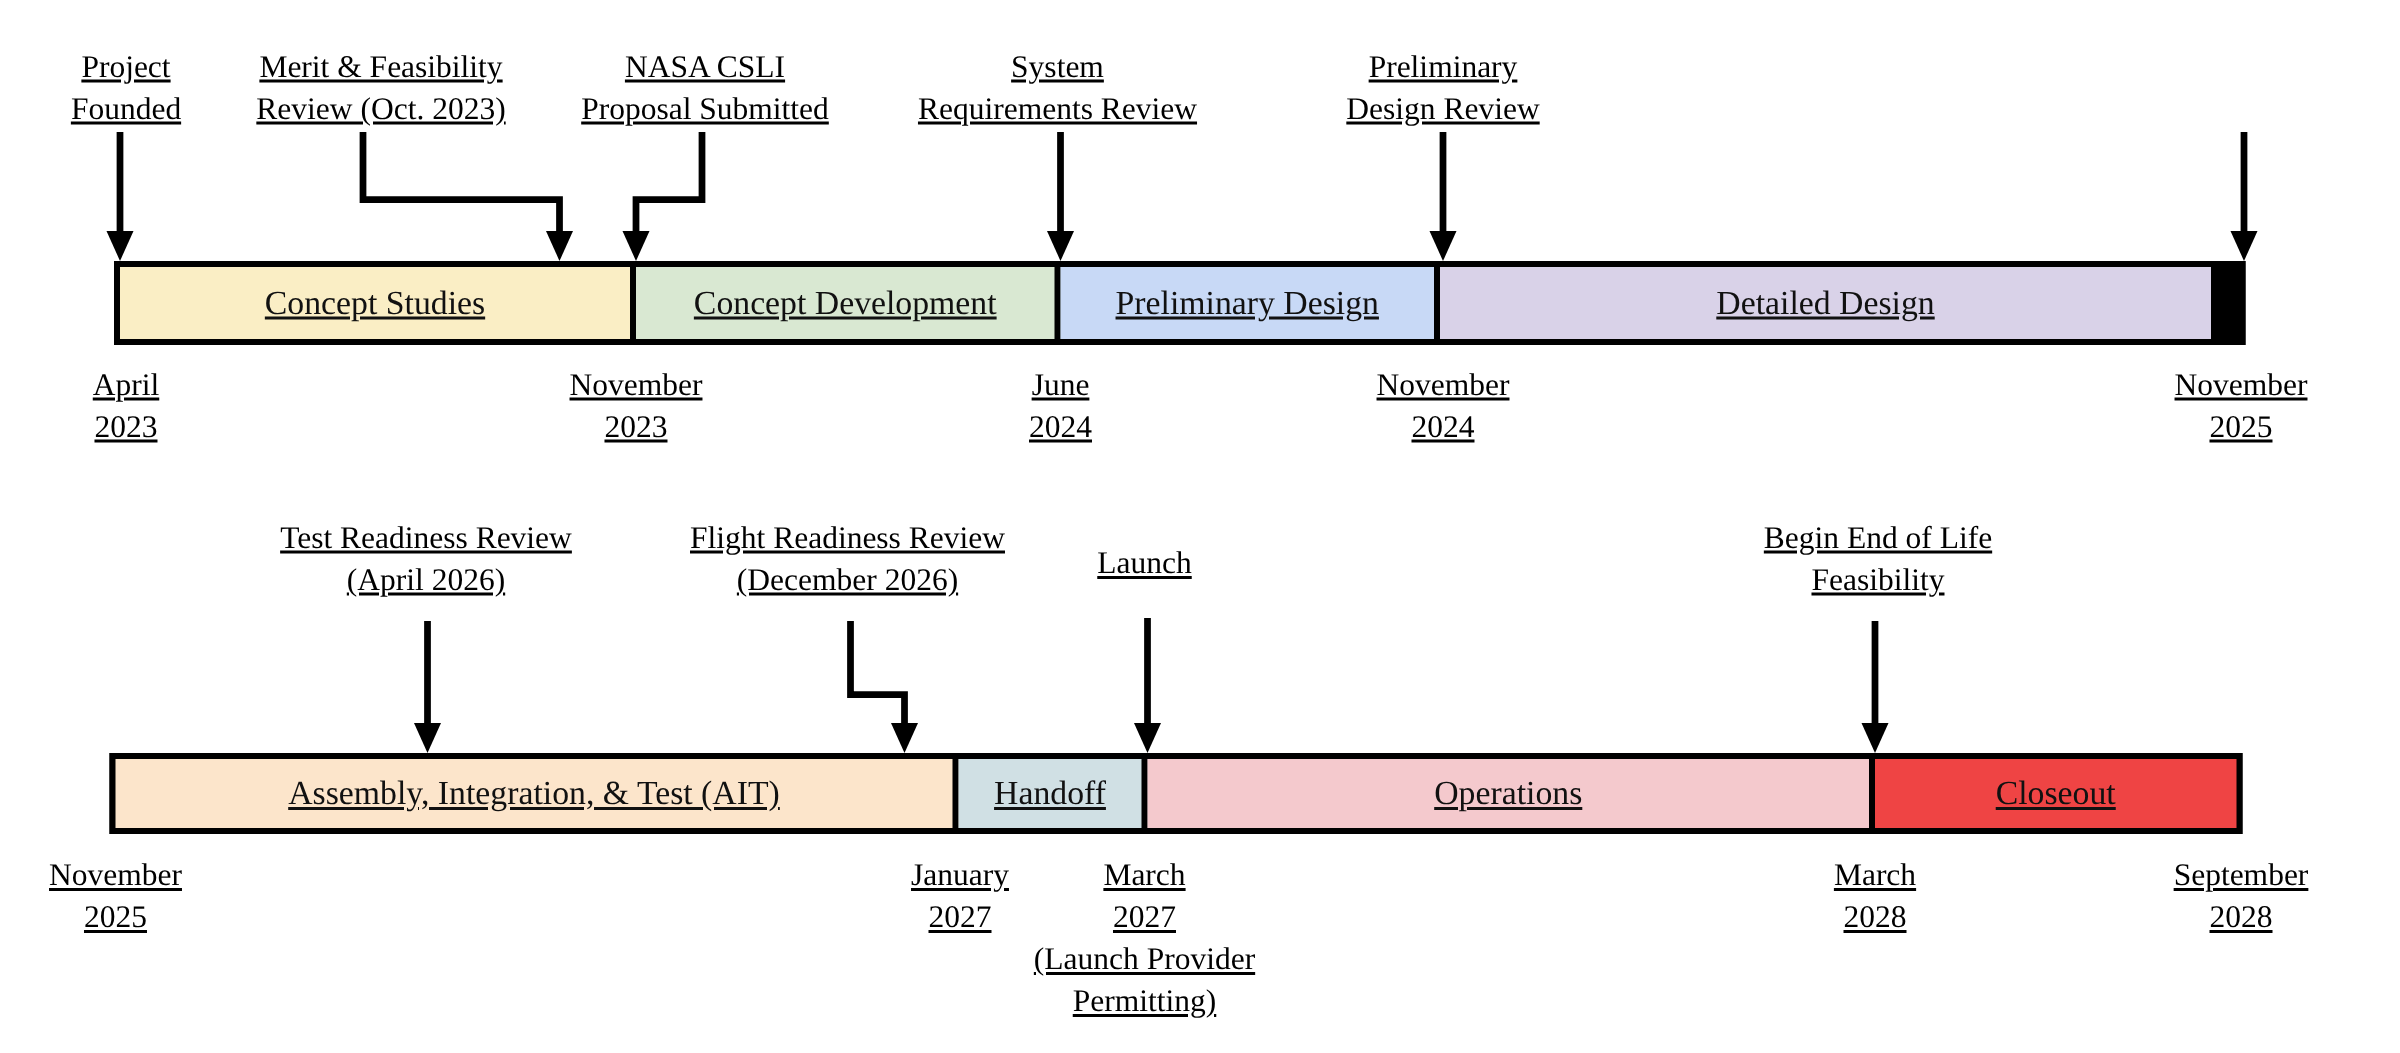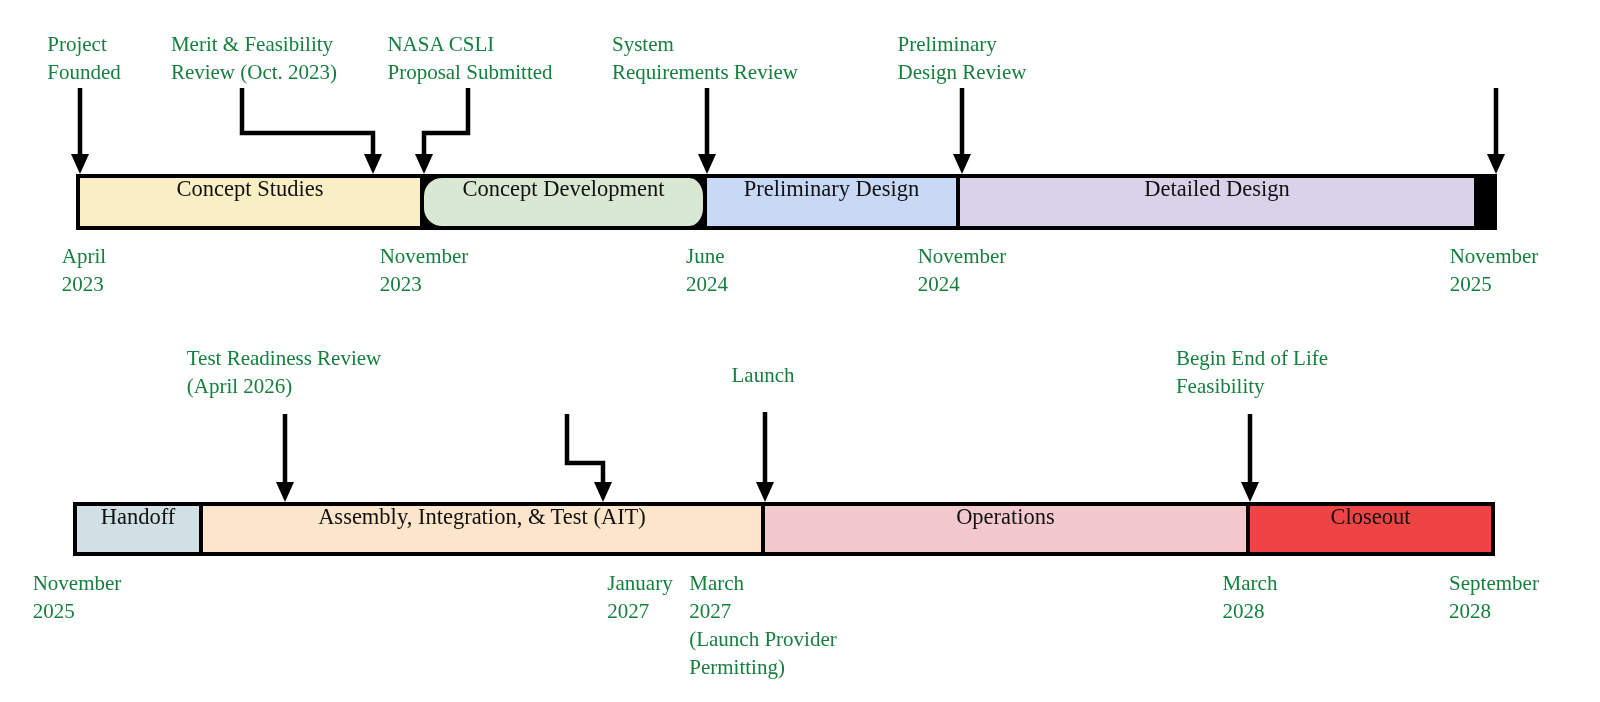--- a/index.html
+++ b/index.html
@@ -23,9 +23,11 @@
   .ann, .date {
     position: absolute;
     transform: translateX(-50%);
+    text-align: center;
     white-space: pre-line;
     font: 21px/28px "Liberation Serif", serif;
-    color: #15803d;
+    color: #000000;
+    text-decoration: underline;
   }
   .bar {
     position: absolute;

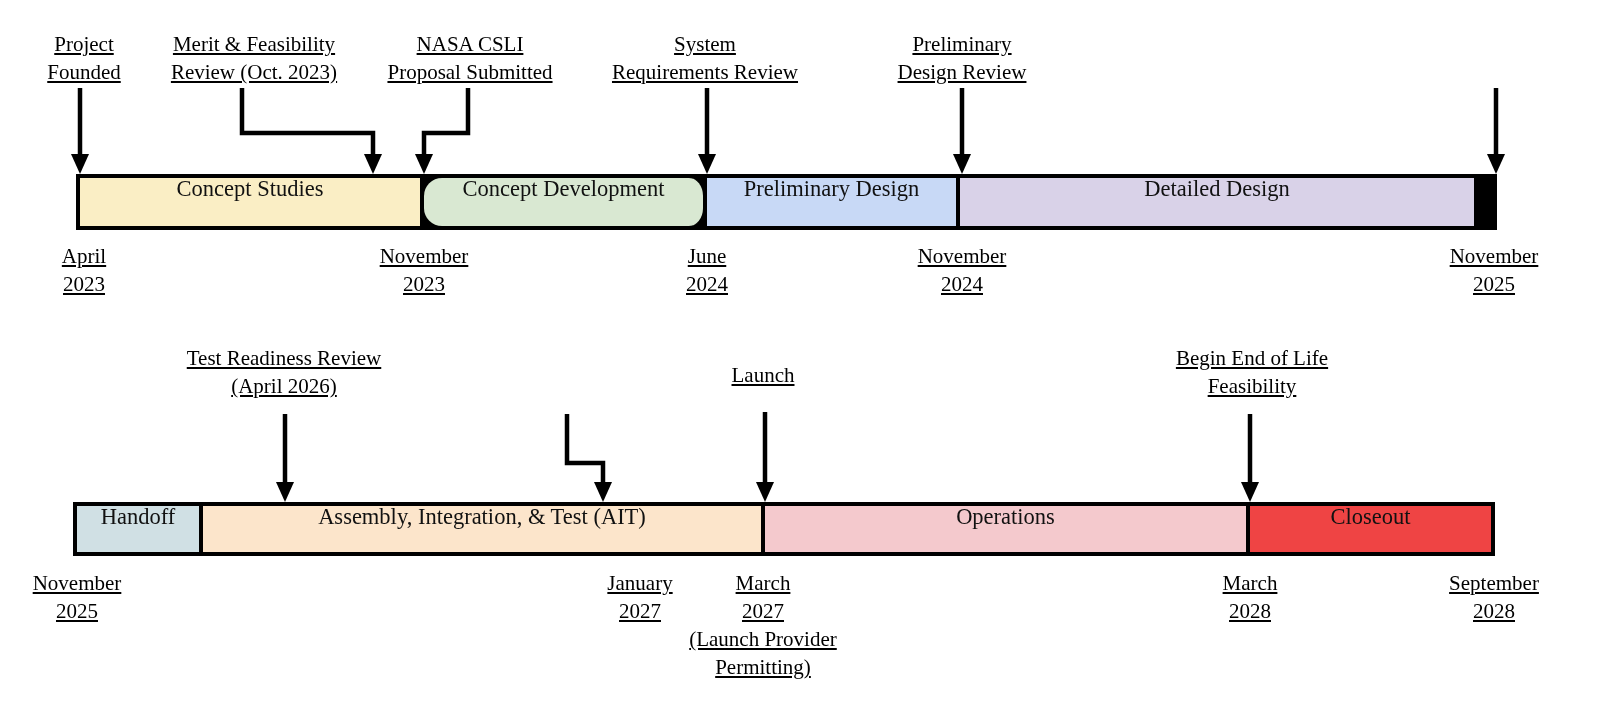--- a/index.html
+++ b/index.html
@@ -40,8 +40,10 @@
     height: 100%;
     box-sizing: border-box;
     display: flex;
+    align-items: center;
     justify-content: center;
     overflow: hidden;
+    text-decoration: underline;
   }
   .seg:not(:last-child) { border-right: 4px solid #000000; }
   .seg-label {

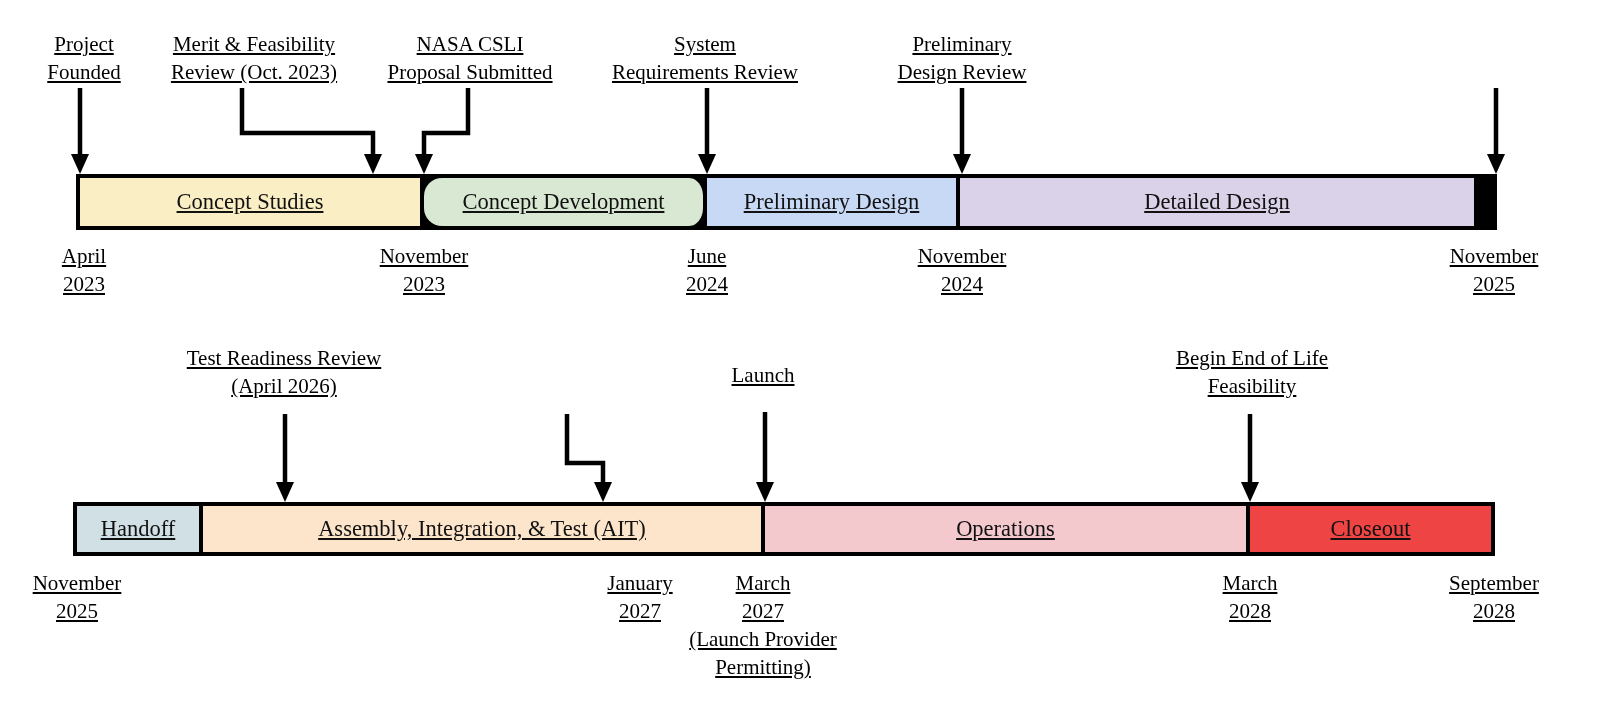--- a/index.html
+++ b/index.html
@@ -117,7 +117,7 @@
     <div class="seg" style="width: 344px; background-color: rgb(250, 238, 197);">
       <span class="seg-label">Concept Studies</span>
     </div>
-    <div class="seg" style="width: 283px; background-color: rgb(217, 232, 210); border-radius: 18px;">
+    <div class="seg" style="width: 283px; background-color: rgb(217, 232, 210);">
       <span class="seg-label">Concept Development</span>
     </div>
     <div class="seg" style="width: 253px; background-color: rgb(200, 217, 246);">

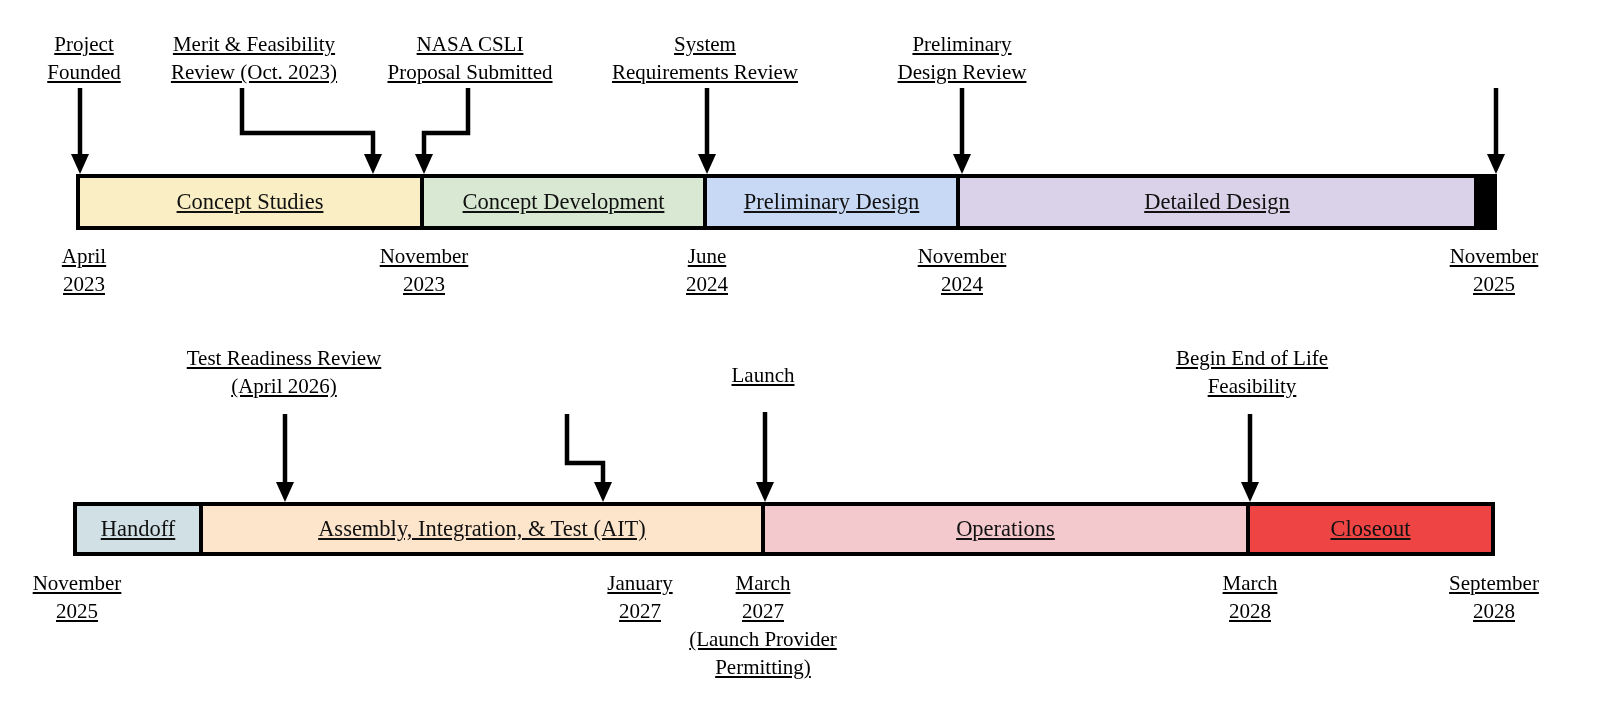--- a/index.html
+++ b/index.html
@@ -141,6 +141,8 @@
 
   <div class="ann" style="left:284px;top:344px">Test Readiness Review
 (April 2026)</div>
+  <div class="ann" style="left:565px;top:344px">Flight Readiness Review
+(December 2026)</div>
   <div class="ann" style="left:763px;top:361px">Launch</div>
   <div class="ann" style="left:1252px;top:344px">Begin End of Life
 Feasibility</div>

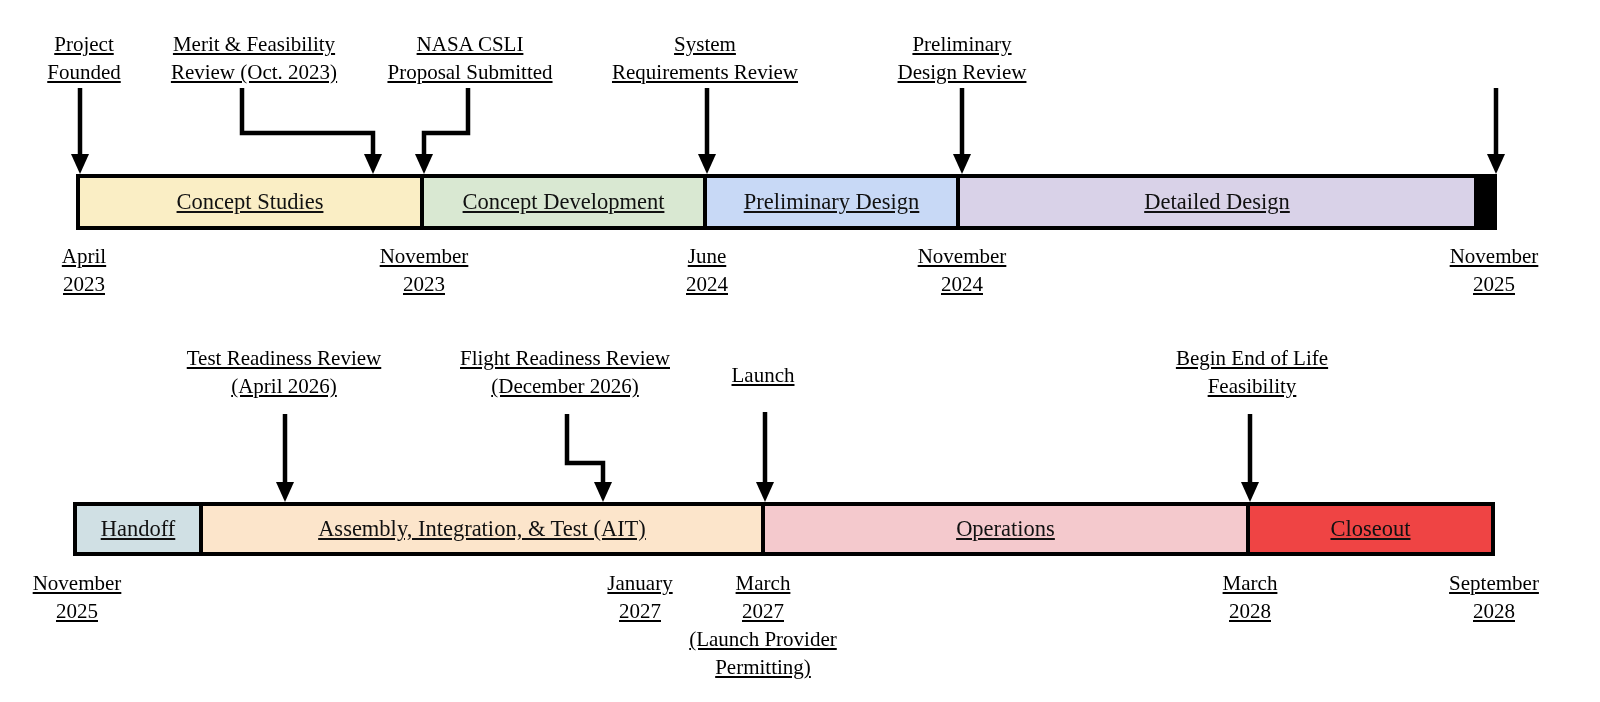--- a/index.html
+++ b/index.html
@@ -148,11 +148,11 @@
 Feasibility</div>
 
   <div class="bar" style="left:73px;top:502px;width:1422px;height:54px">
+    <div class="seg" style="width: 562px; background-color: rgb(252, 229, 203);">
+      <span class="seg-label">Assembly, Integration, &amp; Test (AIT)</span>
+    </div>
     <div class="seg" style="width: 126px; background-color: rgb(208, 224, 228);">
       <span class="seg-label">Handoff</span>
-    </div>
-    <div class="seg" style="width: 562px; background-color: rgb(252, 229, 203);">
-      <span class="seg-label">Assembly, Integration, &amp; Test (AIT)</span>
     </div>
     <div class="seg" style="width: 485px; background-color: rgb(244, 201, 205);">
       <span class="seg-label">Operations</span>

